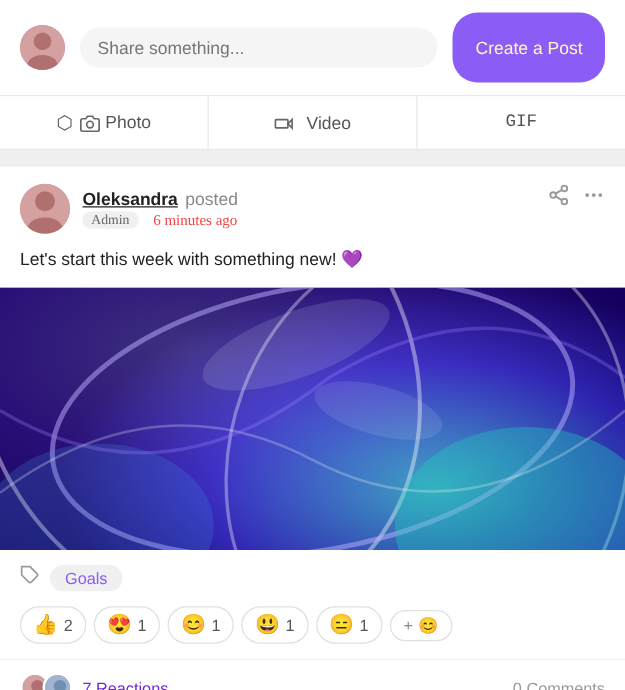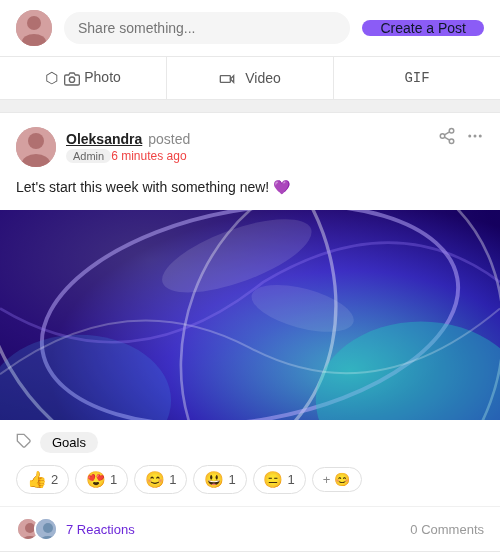--- a/index.html
+++ b/index.html
@@ -42,10 +42,10 @@
     }
     .create-post-btn {
       background: #8b5cf6;
-      color: #0f172a;
+      color: #fef9c3;
       border: none;
       border-radius: 20px;
-      padding: 0 18px;
+      padding: 20px 18px;
       font-size: 14px;
       cursor: pointer;
       white-space: nowrap;

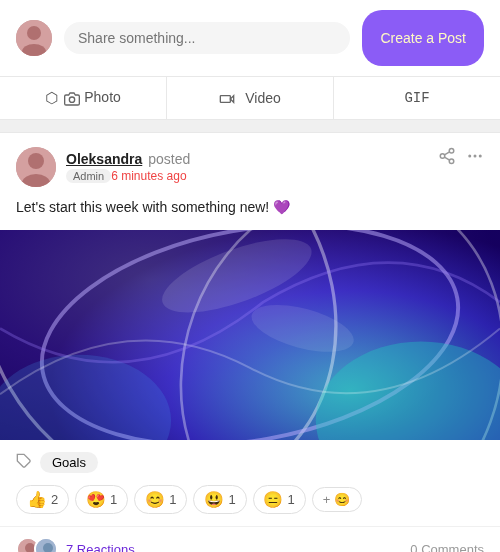--- a/index.html
+++ b/index.html
@@ -111,8 +111,9 @@
     .author-meta {
       display: flex;
       align-items: flex-start;
-      gap: 0;
+      gap: 12px;
       margin-top: 2px;
+      font-family: Liberation Serif, serif;
     }
     .admin-badge {
       background: #f0f0f0;

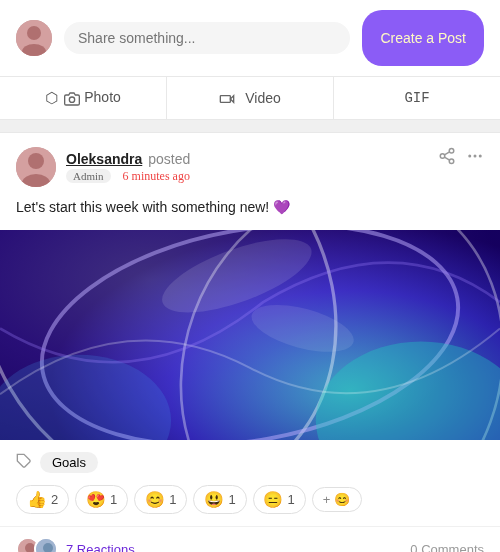--- a/index.html
+++ b/index.html
@@ -162,7 +162,7 @@
       border-radius: 12px;
       padding: 3px 12px;
       font-size: 13px;
-      color: #000000;
+      color: #8b5cf6;
     }
 
     

